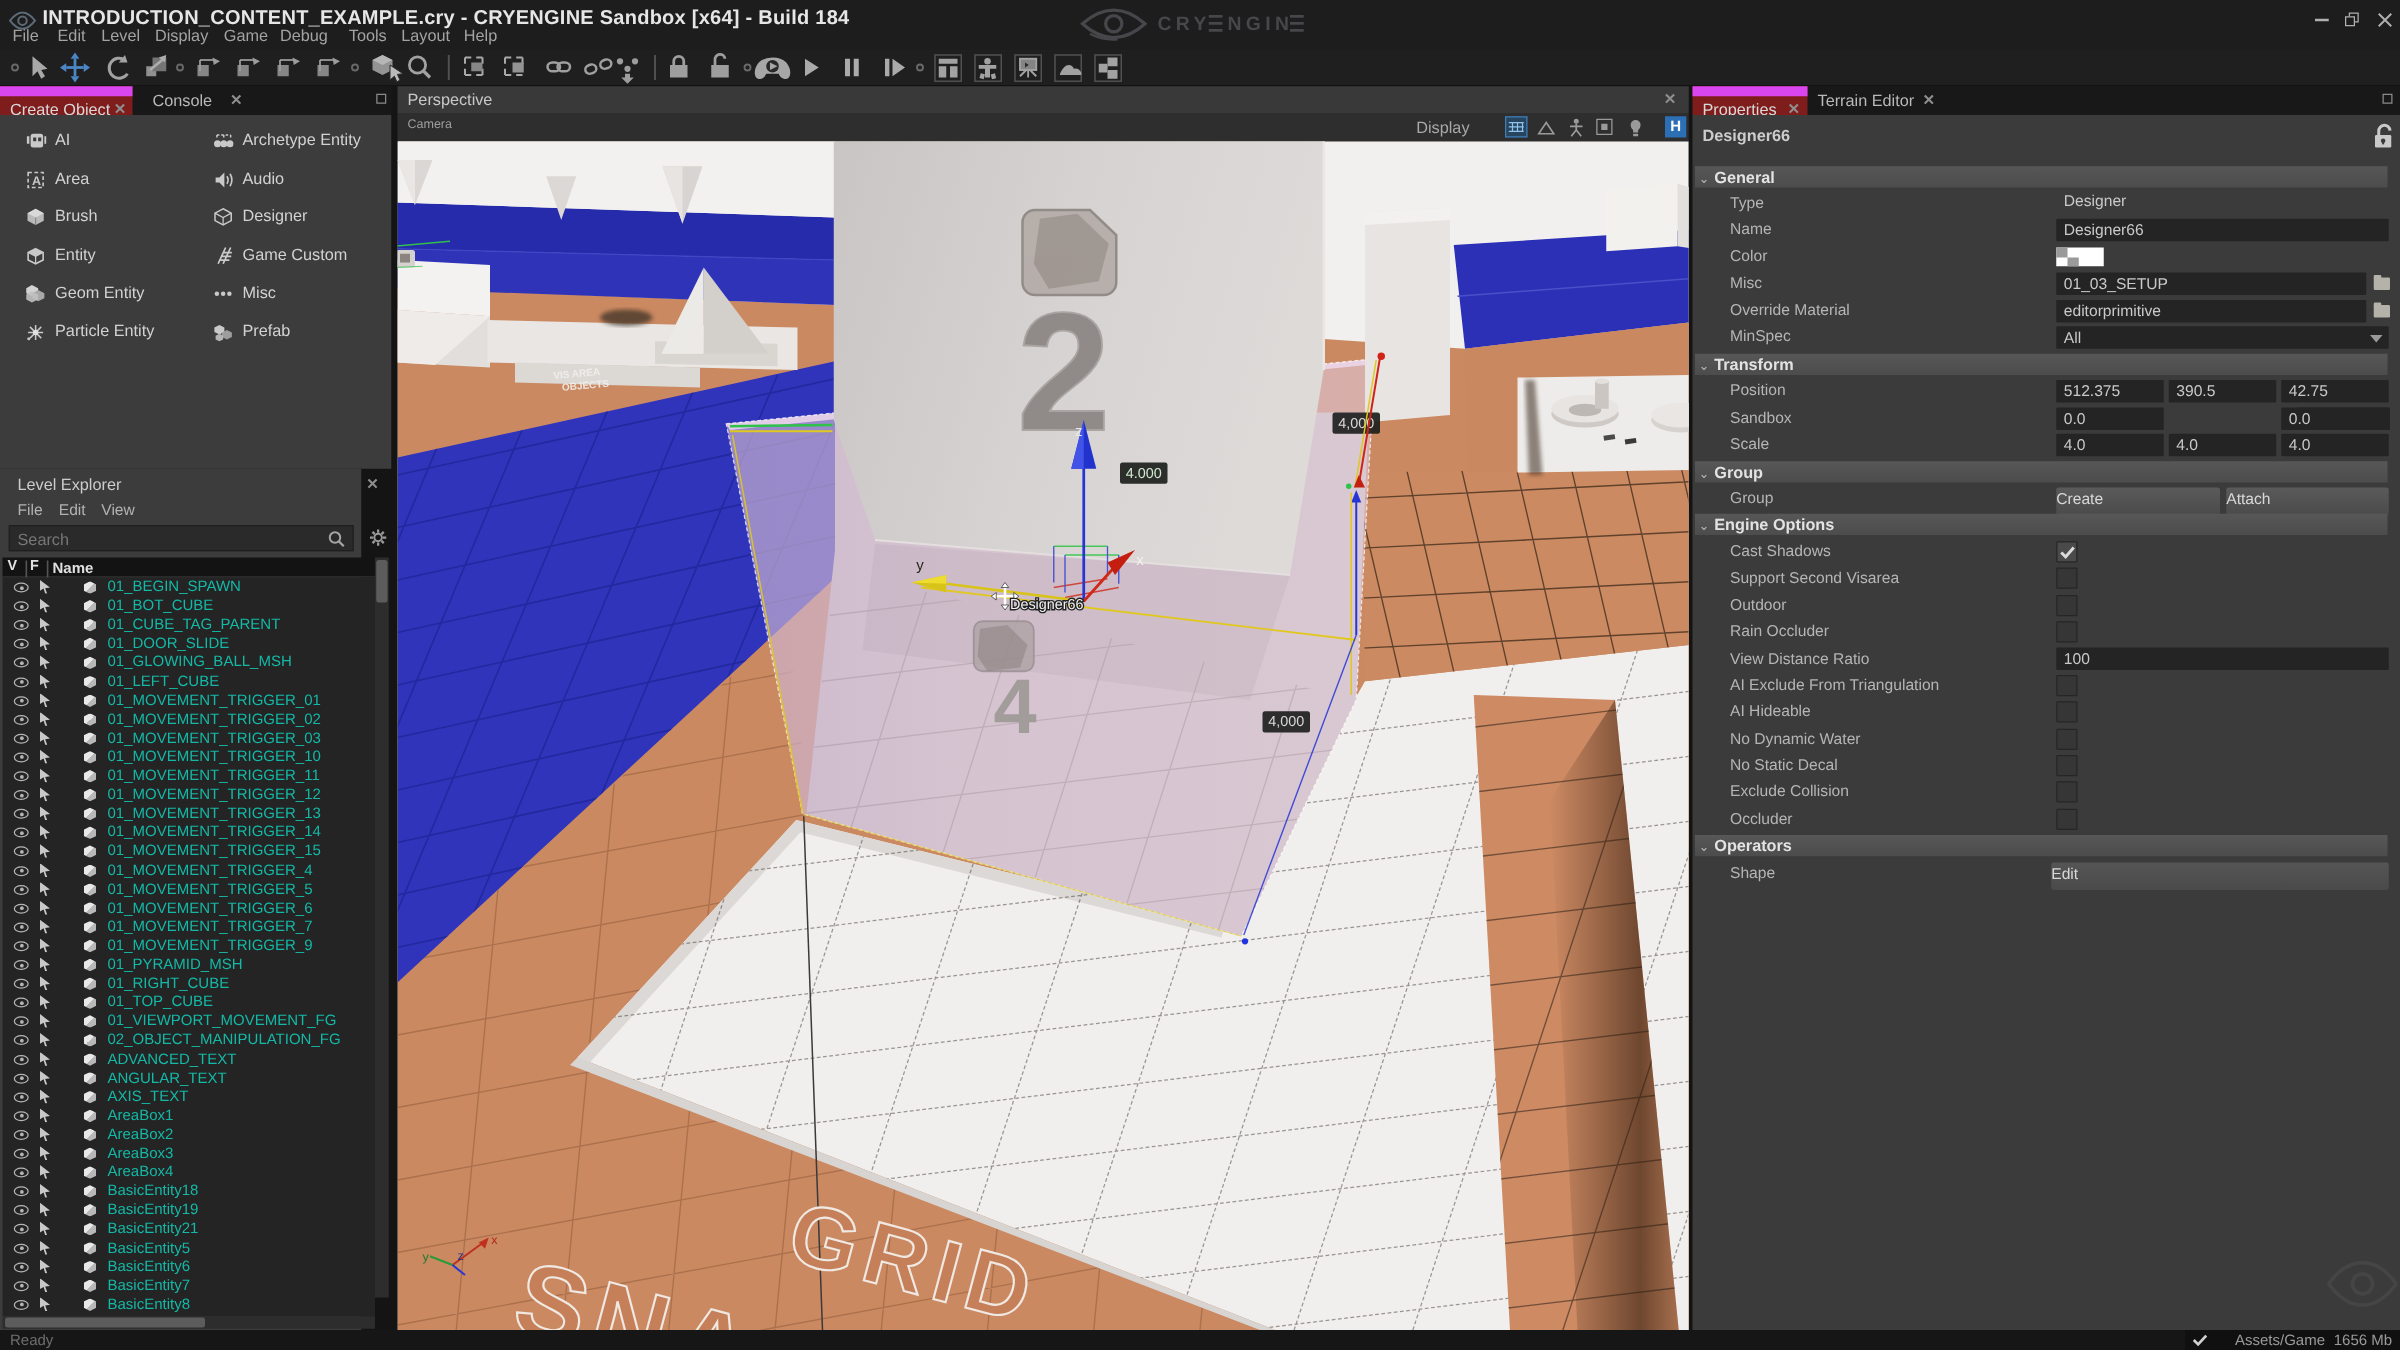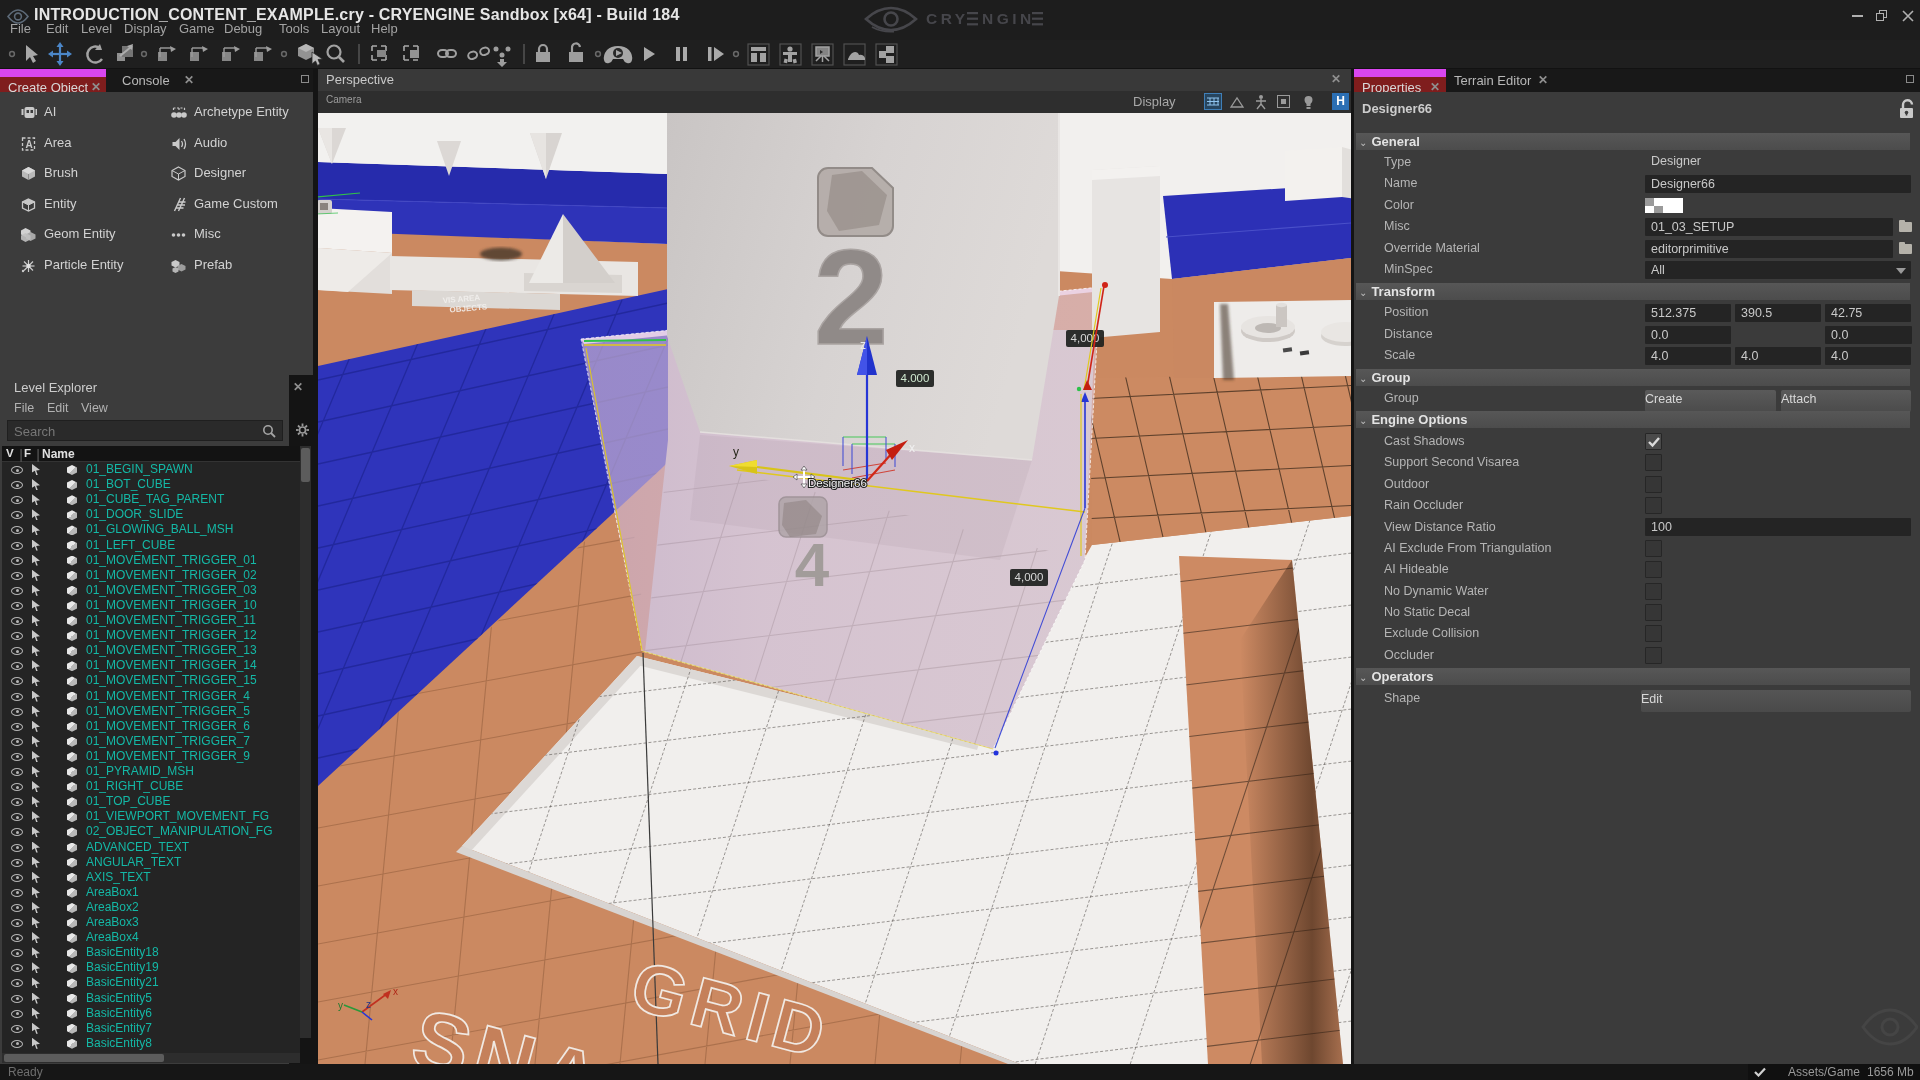--- a/index.html
+++ b/index.html
@@ -726,7 +726,7 @@
     <div class="pinput" style="left:1645px;top:304px;width:86px">512.375</div>
     <div class="pinput" style="left:1735px;top:304px;width:86px">390.5</div>
     <div class="pinput" style="left:1825px;top:304px;width:86px">42.75</div>
-    <div class="plabel" style="top:326px;left:1384px">Distance</div>
+    <div class="plabel" style="top:326px;left:1384px">Sandbox</div>
     <div class="pinput" style="left:1645px;top:326px;width:86px">0.0</div>
     <div class="pinput" style="left:1838px;top:326px;width:74px">-0.0</div>
     <div class="pinput" style="left:1825px;top:326px;width:86px">0.0</div>

